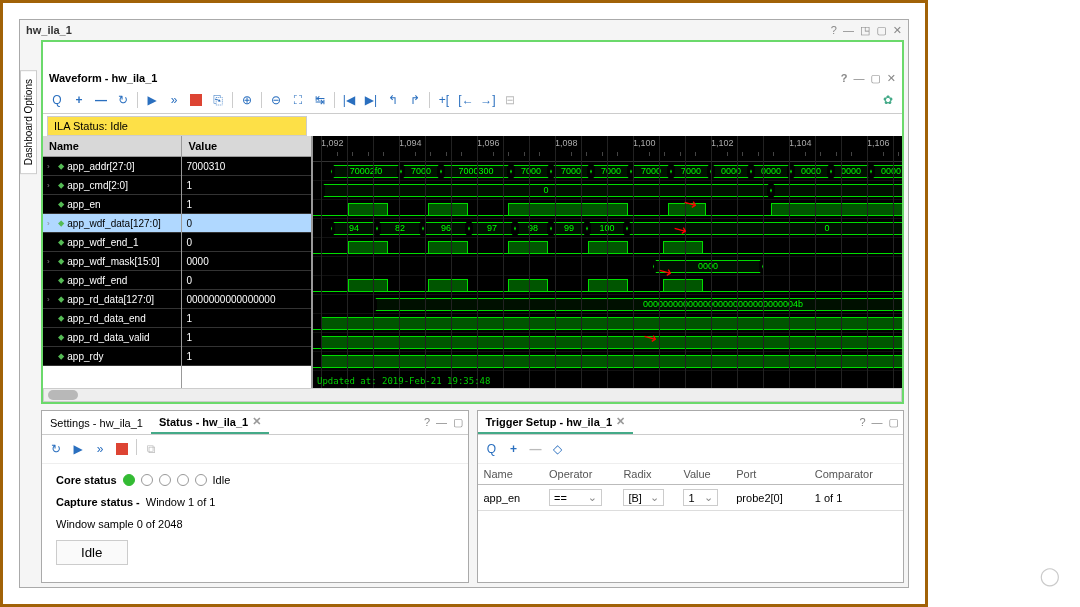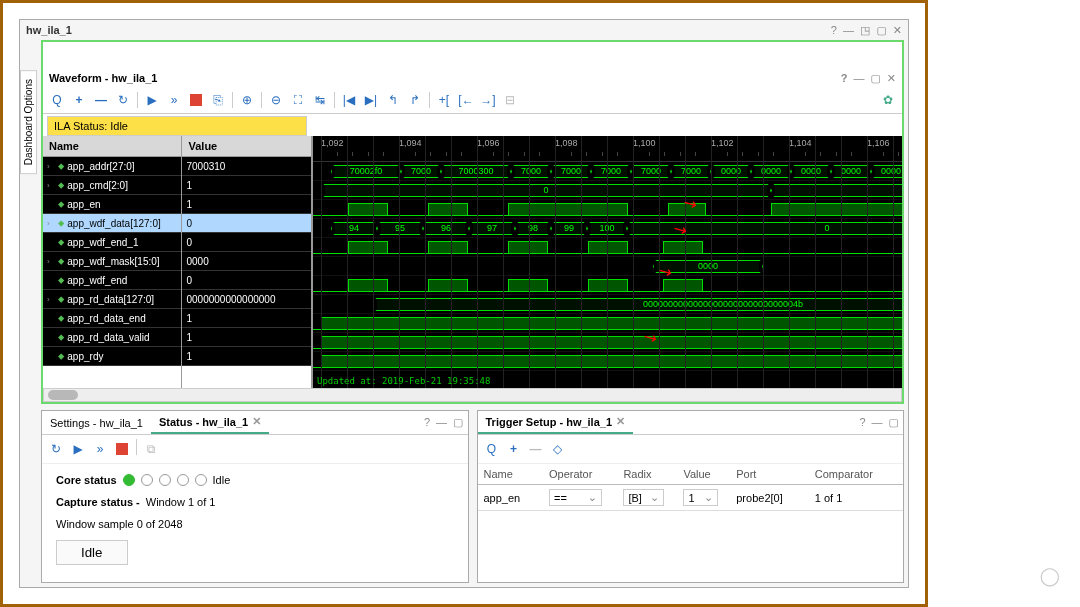--- a/index.html
+++ b/index.html
@@ -290,7 +290,7 @@
                   </div>
                   <div class="wave-row">
                     <div class="bus-seg" style="left: 18px; width: 46px;">94</div>
-                    <div class="bus-seg" style="left: 64px; width: 46px;">95</div>
+                    <div class="bus-seg" style="left: 64px; width: 46px;">82</div>
                     <div class="bus-seg" style="left: 110px; width: 46px;">96</div>
                     <div class="bus-seg" style="left: 156px; width: 46px;">97</div>
                     <div class="bus-seg" style="left: 202px; width: 36px;">98</div>

